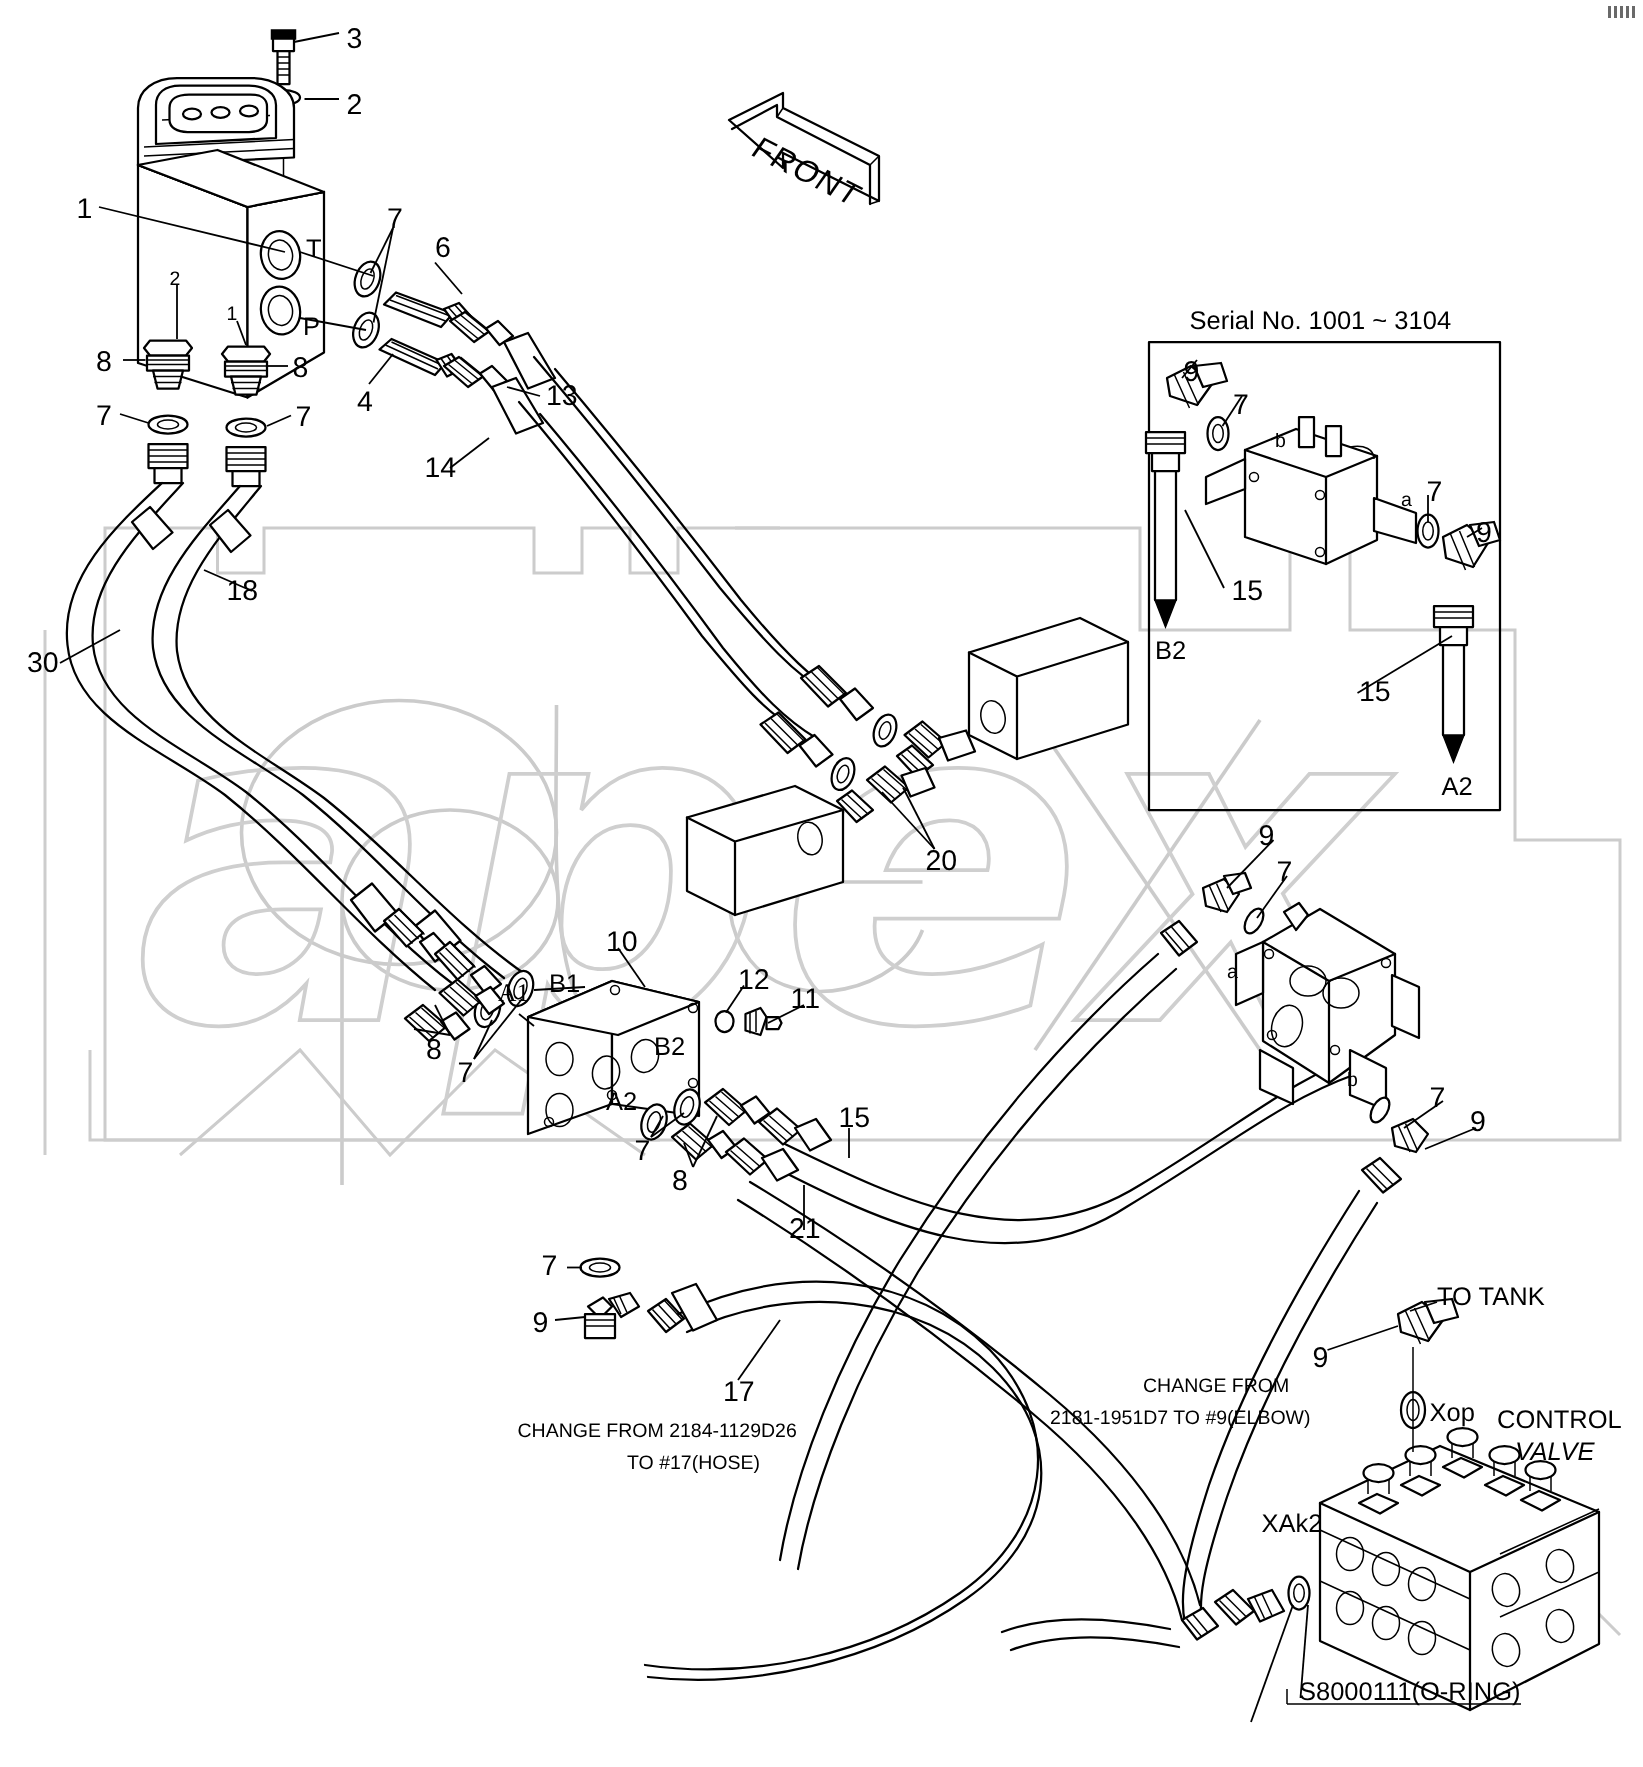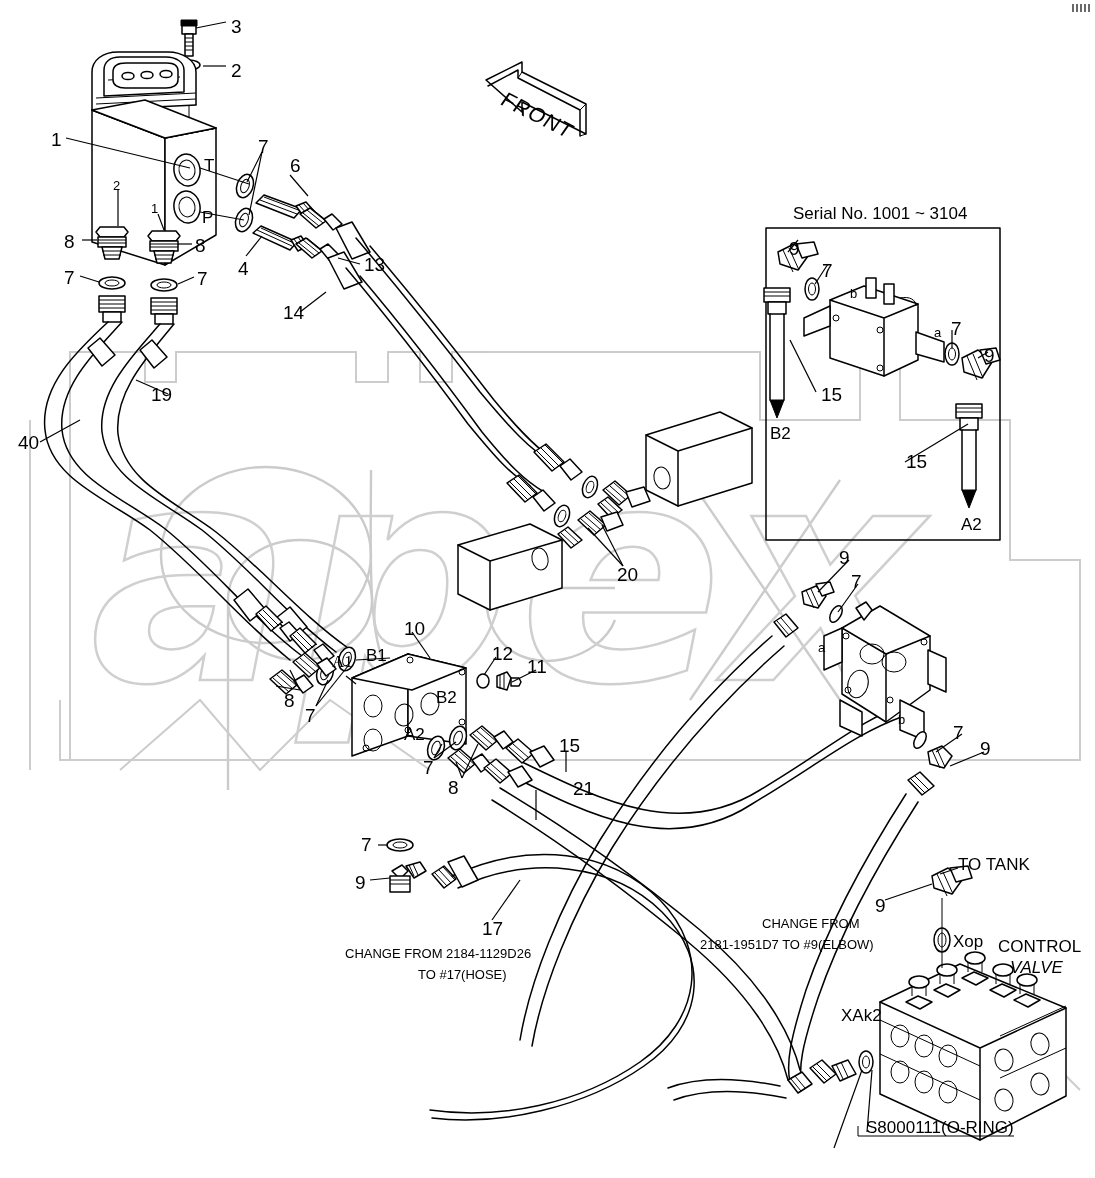--- a/index.html
+++ b/index.html
@@ -556,7 +556,7 @@
     <div class="lbl n" style="left:197px;top:268px;">7</div>
     <div class="lbl n" style="left:364px;top:254px;">13</div>
     <div class="lbl n" style="left:283px;top:302px;">14</div>
-    <div class="lbl n" style="left:151px;top:384px;">19</div>
+    <div class="lbl n" style="left:151px;top:384px;">18</div>
     <div class="lbl n" style="left:18px;top:432px;">40</div>
     <div class="lbl n" style="left:617px;top:564px;">20</div>
     <div class="lbl n" style="left:404px;top:618px;">10</div>

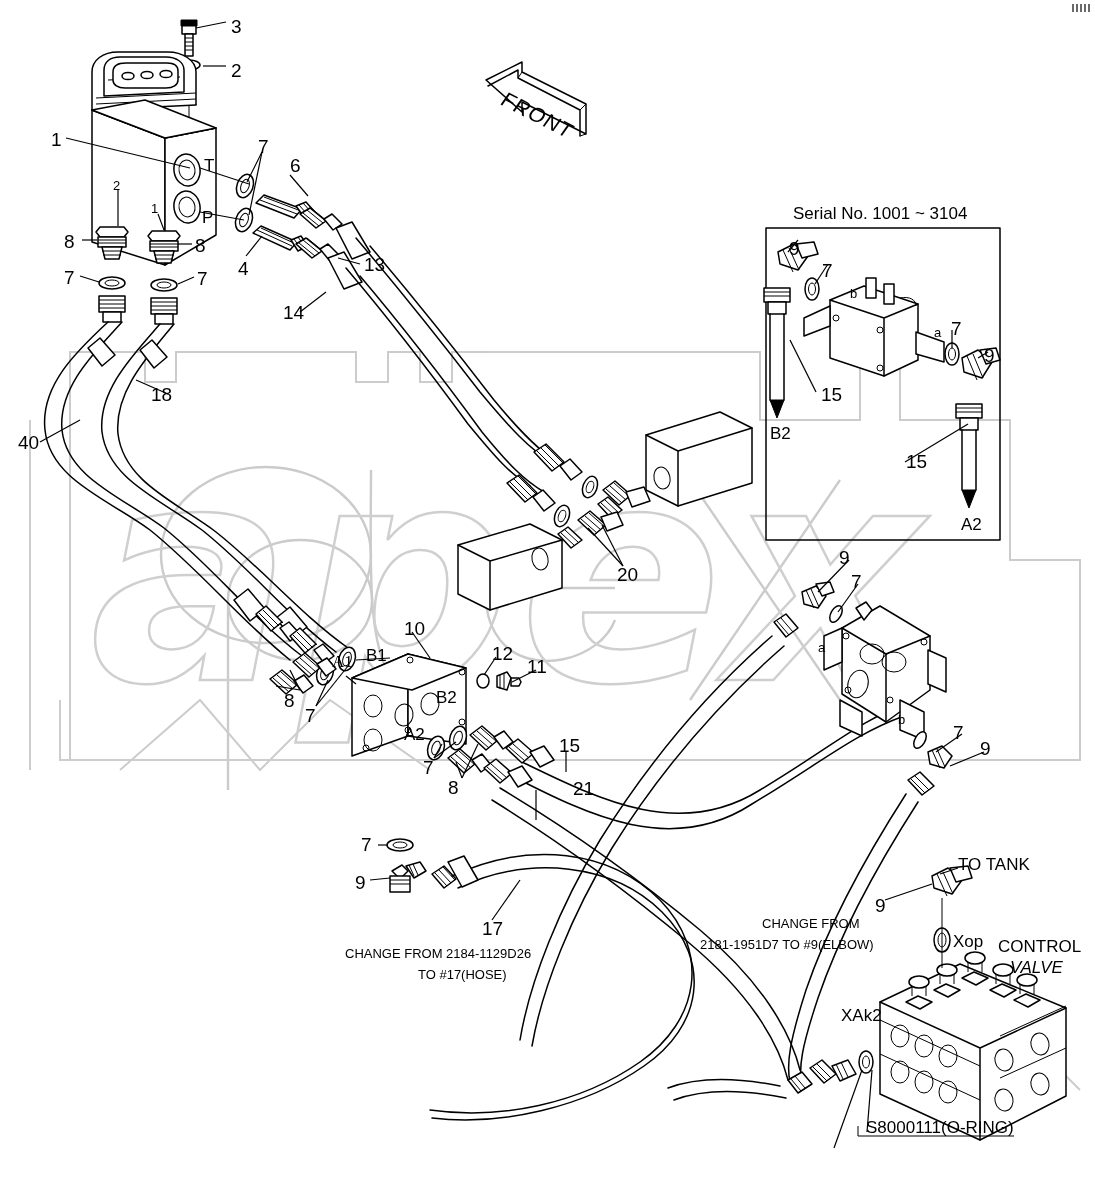--- a/index.html
+++ b/index.html
@@ -557,7 +557,7 @@
     <div class="lbl n" style="left:364px;top:254px;">13</div>
     <div class="lbl n" style="left:283px;top:302px;">14</div>
     <div class="lbl n" style="left:151px;top:384px;">18</div>
-    <div class="lbl n" style="left:18px;top:432px;">40</div>
+    <div class="lbl n" style="left:18px;top:432px;">30</div>
     <div class="lbl n" style="left:617px;top:564px;">20</div>
     <div class="lbl n" style="left:404px;top:618px;">10</div>
     <div class="lbl n" style="left:492px;top:643px;">12</div>

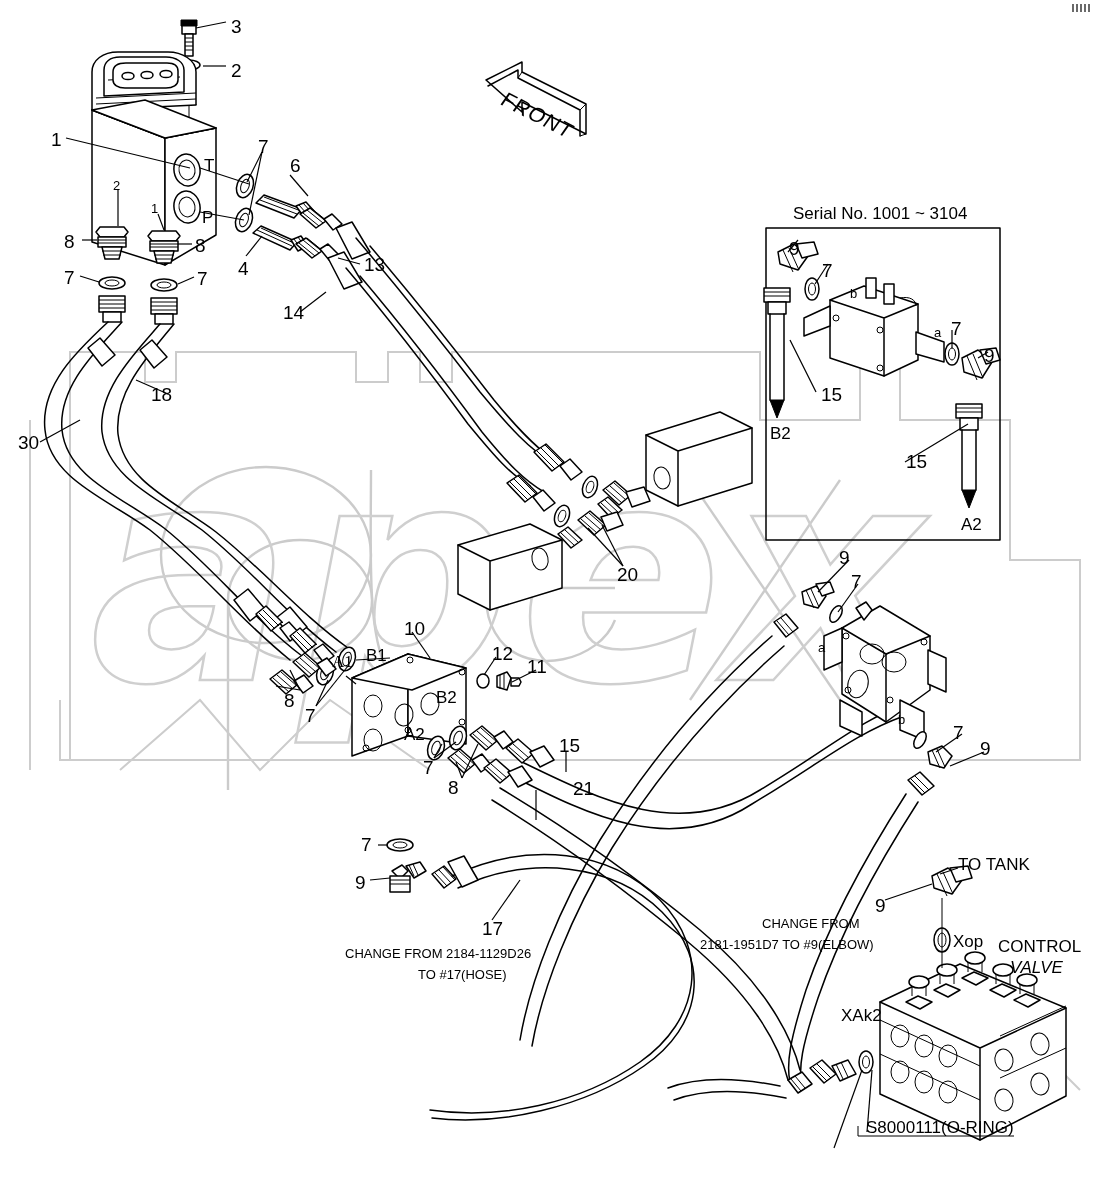--- a/index.html
+++ b/index.html
@@ -571,7 +571,7 @@
     <div class="lbl n" style="left:423px;top:757px;">7</div>
     <div class="lbl n" style="left:448px;top:777px;">8</div>
     <div class="lbl n" style="left:559px;top:735px;">15</div>
-    <div class="lbl n" style="left:526px;top:778px;margin-left:47px;">21</div>
+    <div class="lbl n" style="left:526px;top:809px;">21</div>
     <div class="lbl n" style="left:361px;top:834px;">7</div>
     <div class="lbl n" style="left:355px;top:872px;">9</div>
     <div class="lbl n" style="left:482px;top:918px;">17</div>

